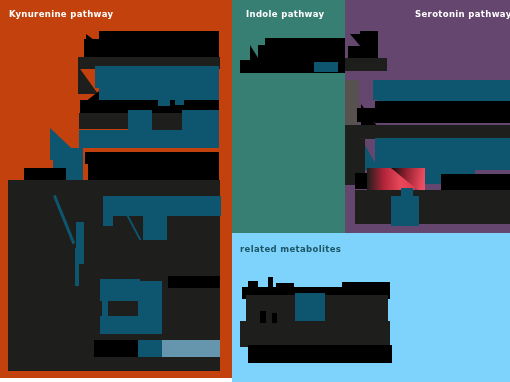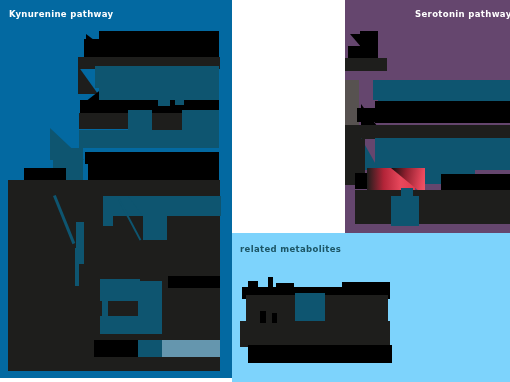--- a/index.html
+++ b/index.html
@@ -59,7 +59,7 @@
 
 <div id="stage">
 
-  <div class="panel" style="left:0px; top:0px; width:232px; height:378px; background:#0369a1;">
+  <div class="panel" style="left:0px; top:0px; width:232px; height:378px; background:#c2410c;">
 
     <div class="panel-title" style="left:9px; top:10px; color:#ffffff;">Kynurenine  pathway</div>
 

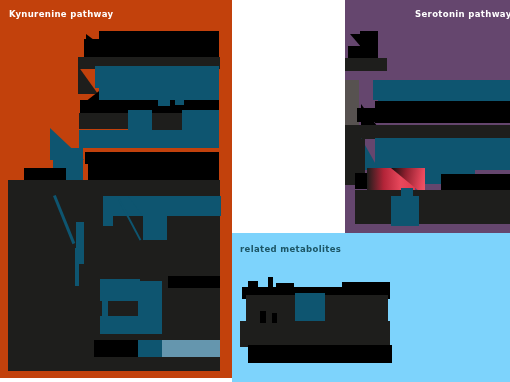--- a/index.html
+++ b/index.html
@@ -105,6 +105,16 @@
     <div class="blk redact-dark" style="left:8px; top:357px; width:212px; height:14px;"></div>
   </div>
 
+  <div class="panel" style="left:232px; top:0px; width:172px; height:233px; background:#377f72;">
+
+    <div class="panel-title" style="left:14px; top:10px; color:#ffffff;">Indole  pathway</div>
+
+    <div class="blk redact-black" style="left:33px; top:38px; width:82px; height:10px;"></div>
+    <div class="blk redact-black" style="left:26px; top:45px; width:89px; height:16px;"></div>
+    <div class="blk redact-black clip-tri-c" style="left:18px; top:45px; width:10px; height:16px;"></div>
+    <div class="blk redact-black" style="left:8px; top:60px; width:107px; height:13px;"></div>
+    <div class="blk node-teal" style="left:82px; top:62px; width:24px; height:10px;"></div>
+  </div>
 
   <div class="panel" style="left:404px; top:0px; width:106px; height:246px; background:#65466e;">
     <div class="panel-title" style="left:11px; top:10px; color:#ffffff;">Serotonin pathway</div>

